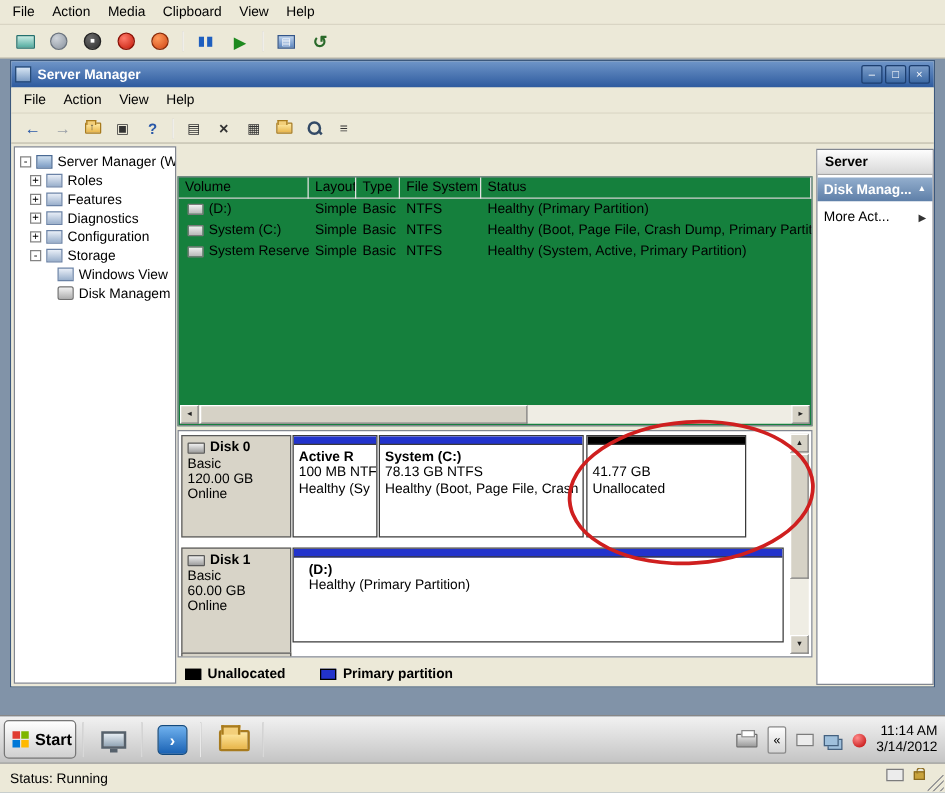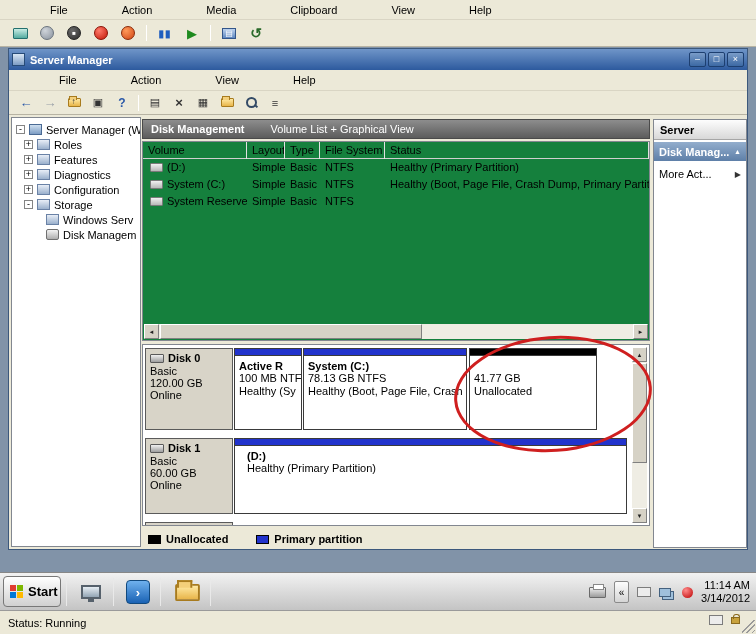--- a/index.html
+++ b/index.html
@@ -9,7 +9,7 @@
   
   .vm-menubar { position:absolute; left:0; top:0; width:756px; height:20px; background:#ece9d8;
     border-bottom:1px solid #d9d5c4; display:flex; align-items:center; padding-left:4px; }
-  .menu-item { padding:2px 8px 2px 6px; cursor:default;margin-left:40px; }
+  .menu-item { padding:2px 8px 2px 6px; cursor:default; }
   .vm-toolbar { position:absolute; left:0; top:20px; width:756px; height:27px; background:#ece9d8;
     border-bottom:1px solid #b7b3a3; display:flex; align-items:center; padding-left:8px; gap:3px; }
   .tbtn { width:24px; height:22px; display:flex; align-items:center; justify-content:center; }

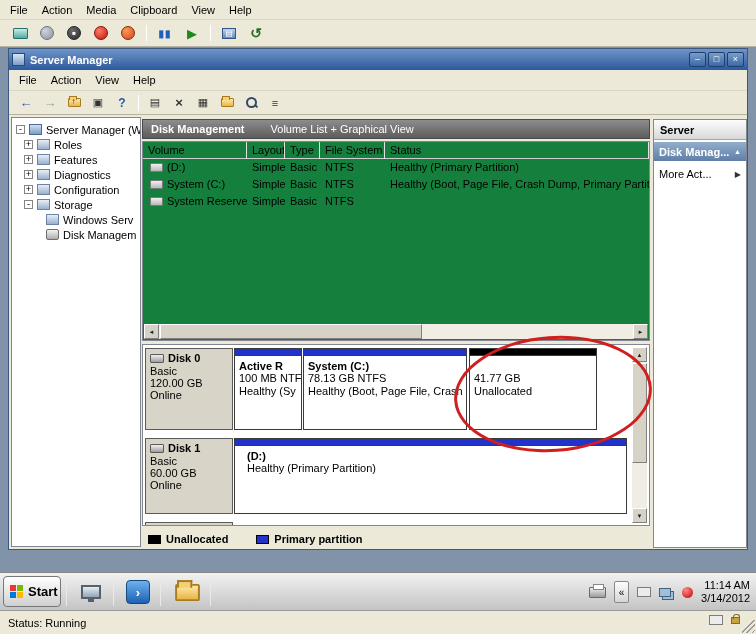--- a/index.html
+++ b/index.html
@@ -321,10 +321,6 @@
         </div>
 
         <div class="dm-pane">
-          <div class="dm-header">
-            <span class="t">Disk Management</span>
-            <span>Volume List + Graphical View</span>
-          </div>
 
           <div class="volume-pane">
             <div class="vrow head">

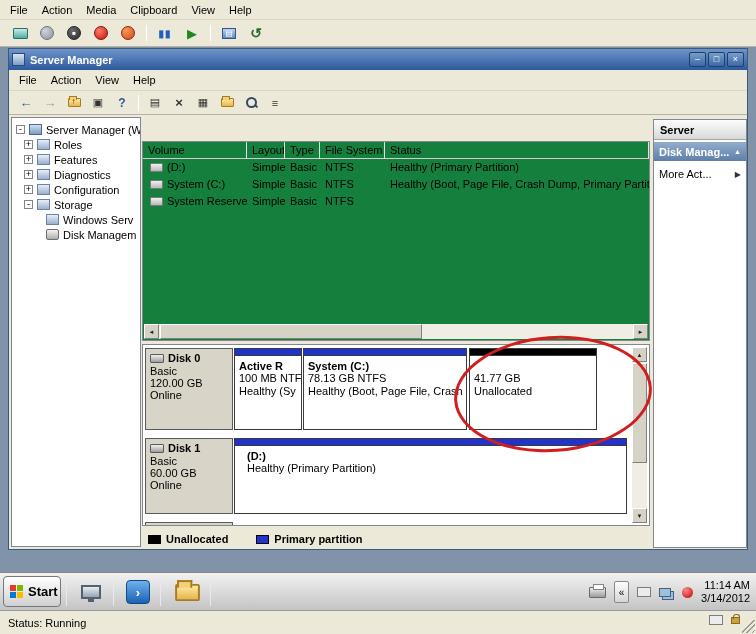--- a/index.html
+++ b/index.html
@@ -358,6 +358,7 @@
               <span class="vcell c-lay">Simple</span>
               <span class="vcell c-type">Basic</span>
               <span class="vcell c-fs">NTFS</span>
+              <span class="vcell c-status">Healthy (System, Active, Primary Partition)</span>
             </div>
             <div class="hscroll">
               <span class="sb-btn b-left">◄</span>

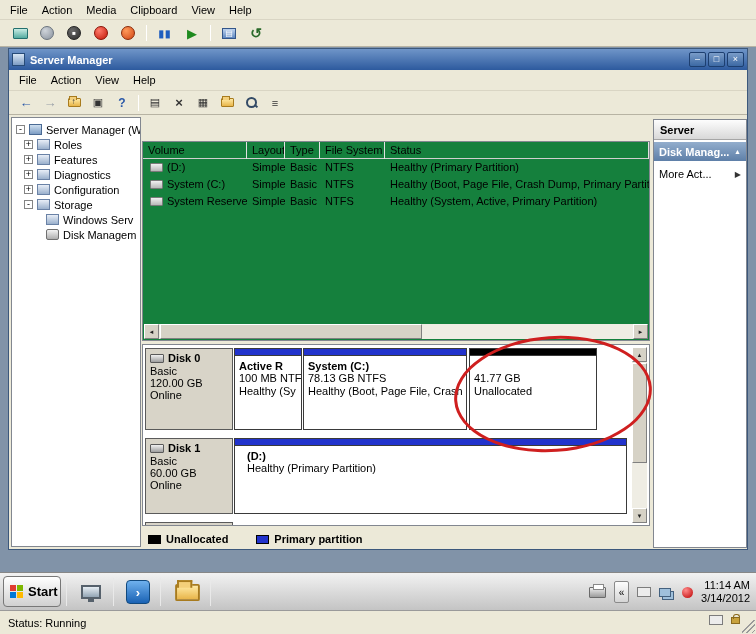--- a/index.html
+++ b/index.html
@@ -312,7 +312,7 @@
           </div>
           <div class="trow l2">
             <span class="ticon snap"></span>
-            <span>Windows Serv</span>
+            <span>Windows View</span>
           </div>
           <div class="trow l2">
             <span class="ticon drive"></span>

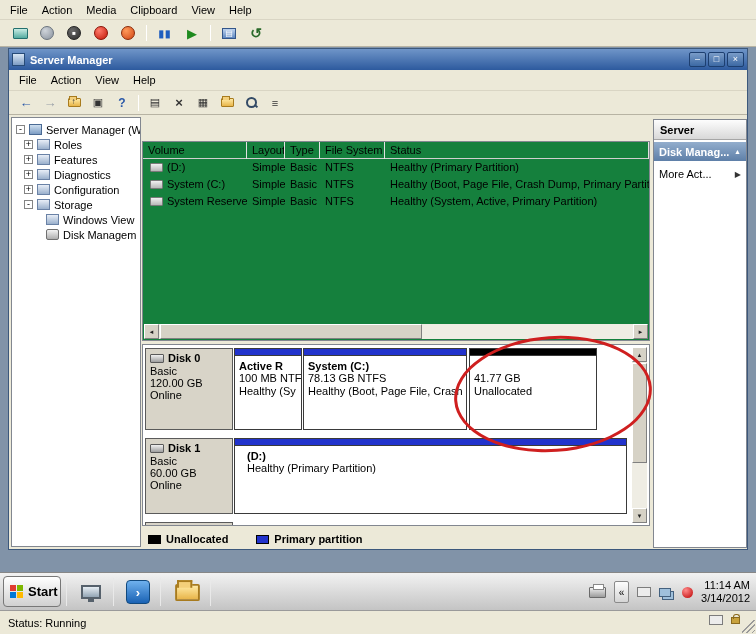--- a/index.html
+++ b/index.html
@@ -397,7 +397,7 @@
               <div class="pline">Unallocated</div>
             </div>
 
-            <div class="disk-label" style="left:2px; top:93px; width:88px; height:76px;">
+            <div class="disk-label" style="left:2px; top:93px; width:88px; height:88px;">
               <div class="dname">
                   <span class="drv-ico"></span>
                   <span>Disk 1</span>

